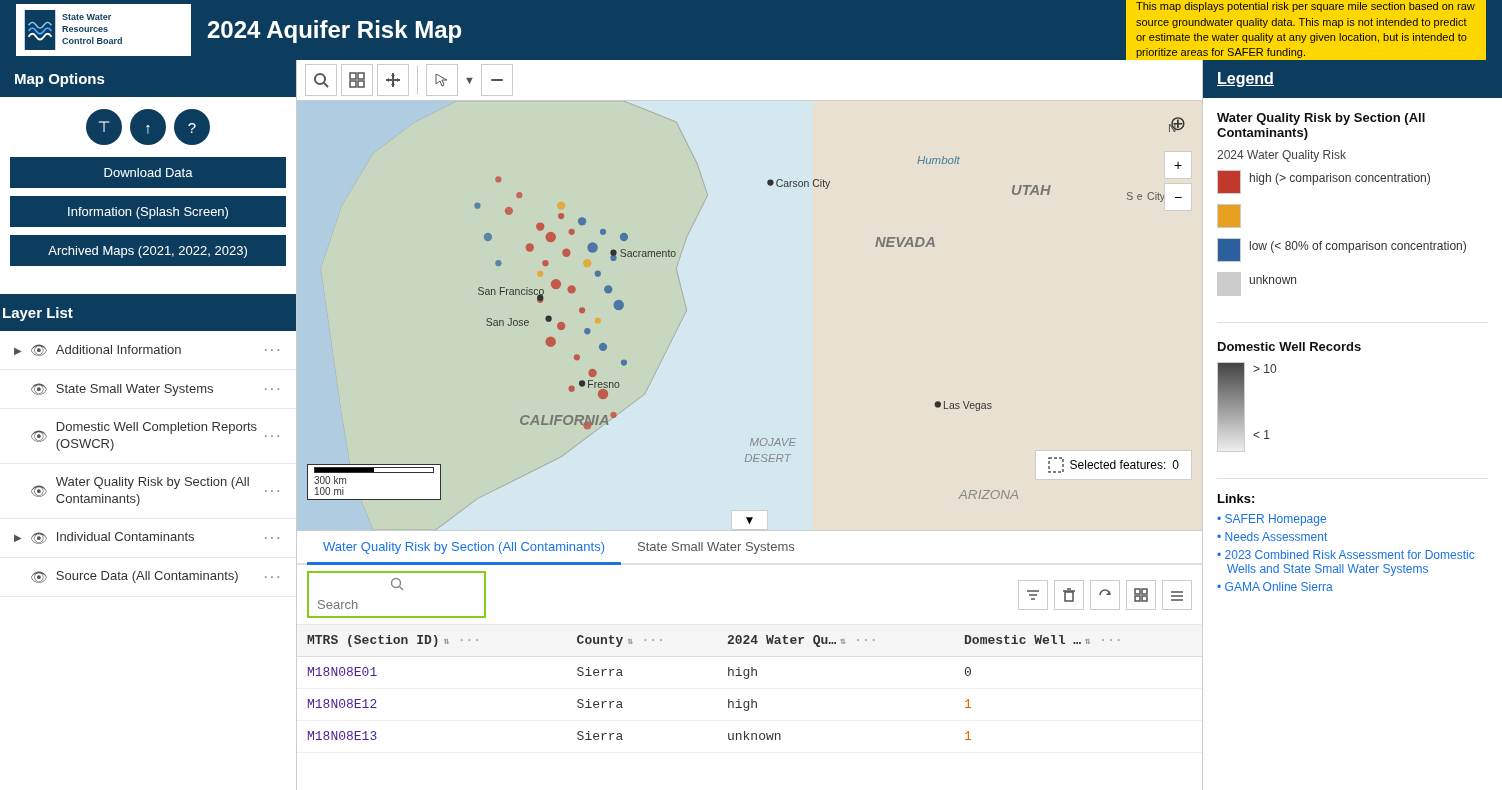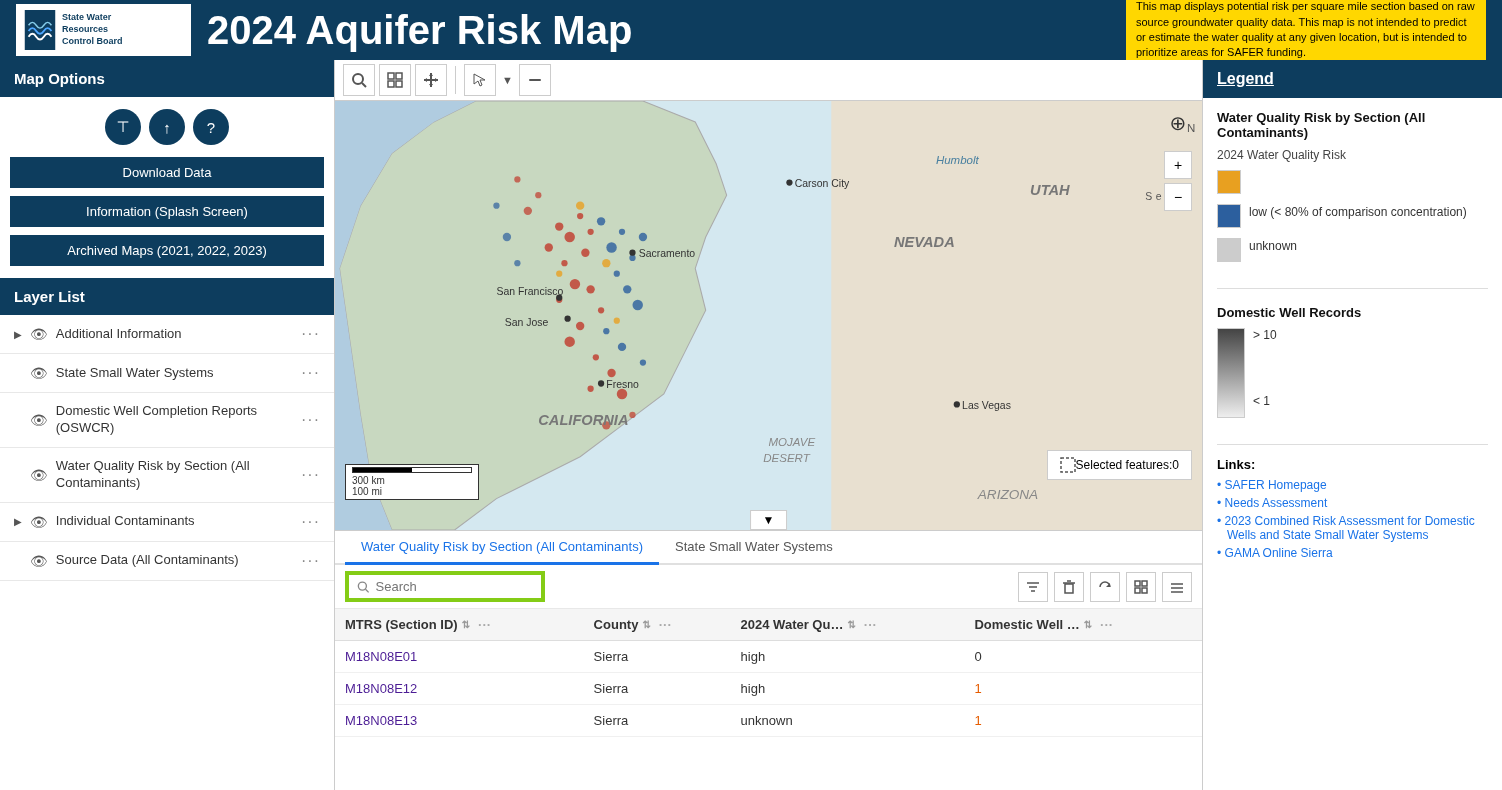--- a/index.html
+++ b/index.html
@@ -36,7 +36,7 @@
       font-weight: bold;
     }
     .header-title {
-      font-size: 40px;
+      font-size: 24px;
       font-weight: bold;
       color: white;
       flex: 1;

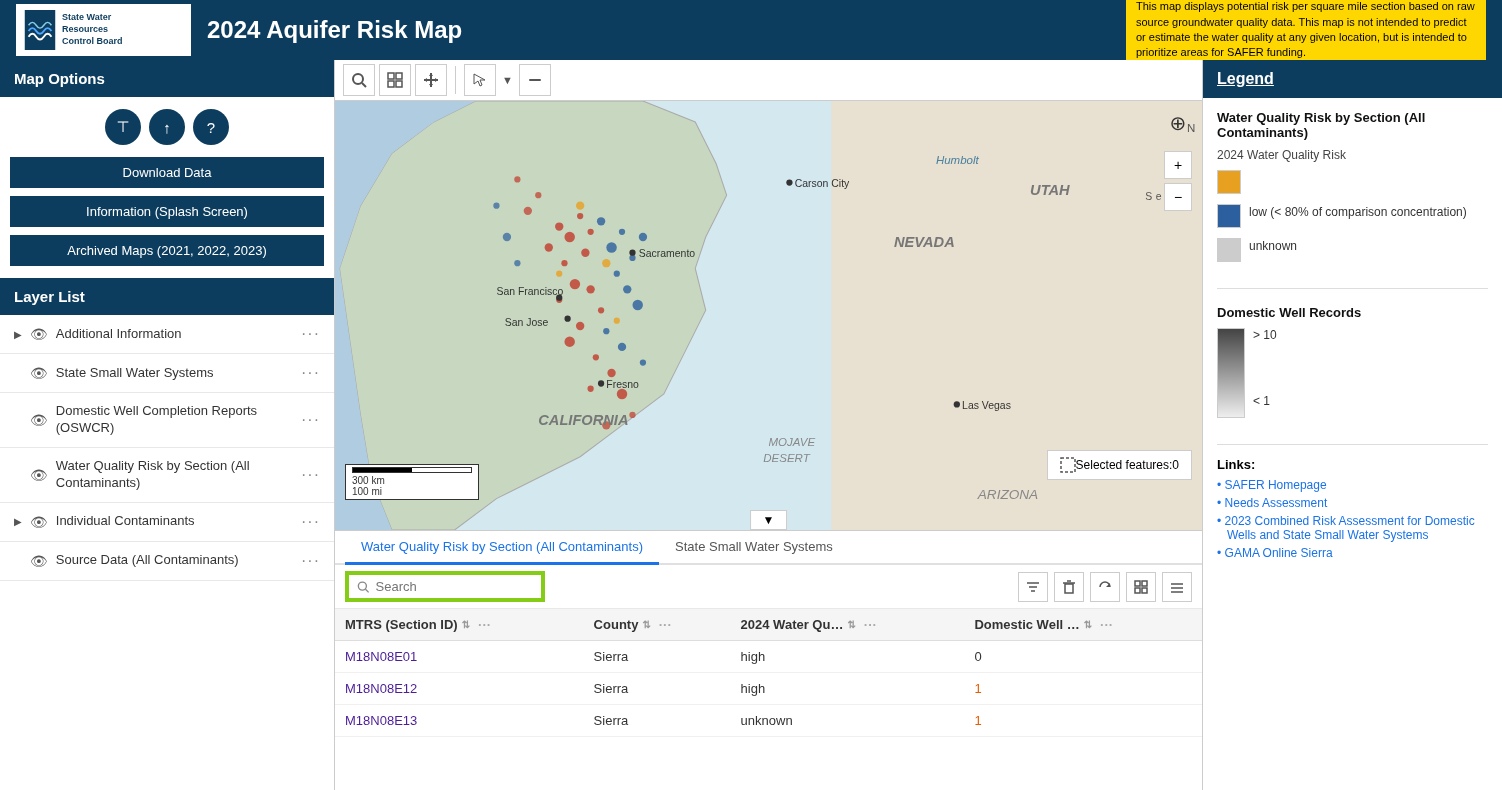--- a/index.html
+++ b/index.html
@@ -59,7 +59,7 @@
 
     
     .sidebar {
-      width: 335px;
+      width: 297px;
       background: #fff;
       display: flex;
       flex-direction: column;

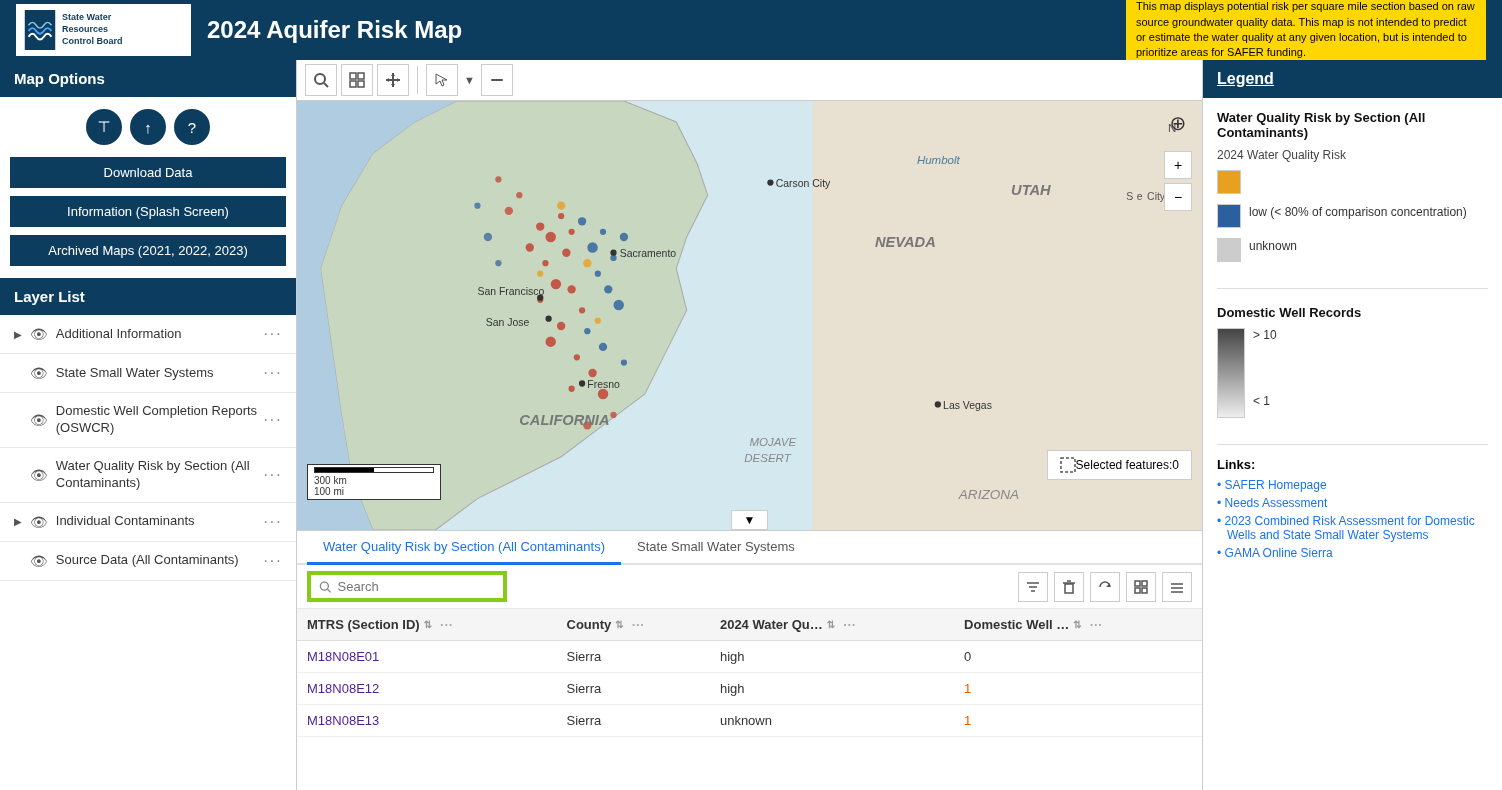--- a/index.html
+++ b/index.html
@@ -766,6 +766,10 @@
       <div class="legend-subsection-title">2024 Water Quality Risk</div>
 
       <div class="legend-item">
+        <div class="legend-swatch" style="background:#c0392b;"></div>
+        <span class="legend-label">high (&gt; comparison concentration)</span>
+      </div>
+      <div class="legend-item">
         <div class="legend-swatch" style="background:#e8a020;"></div>
       </div>
       <div class="legend-item">

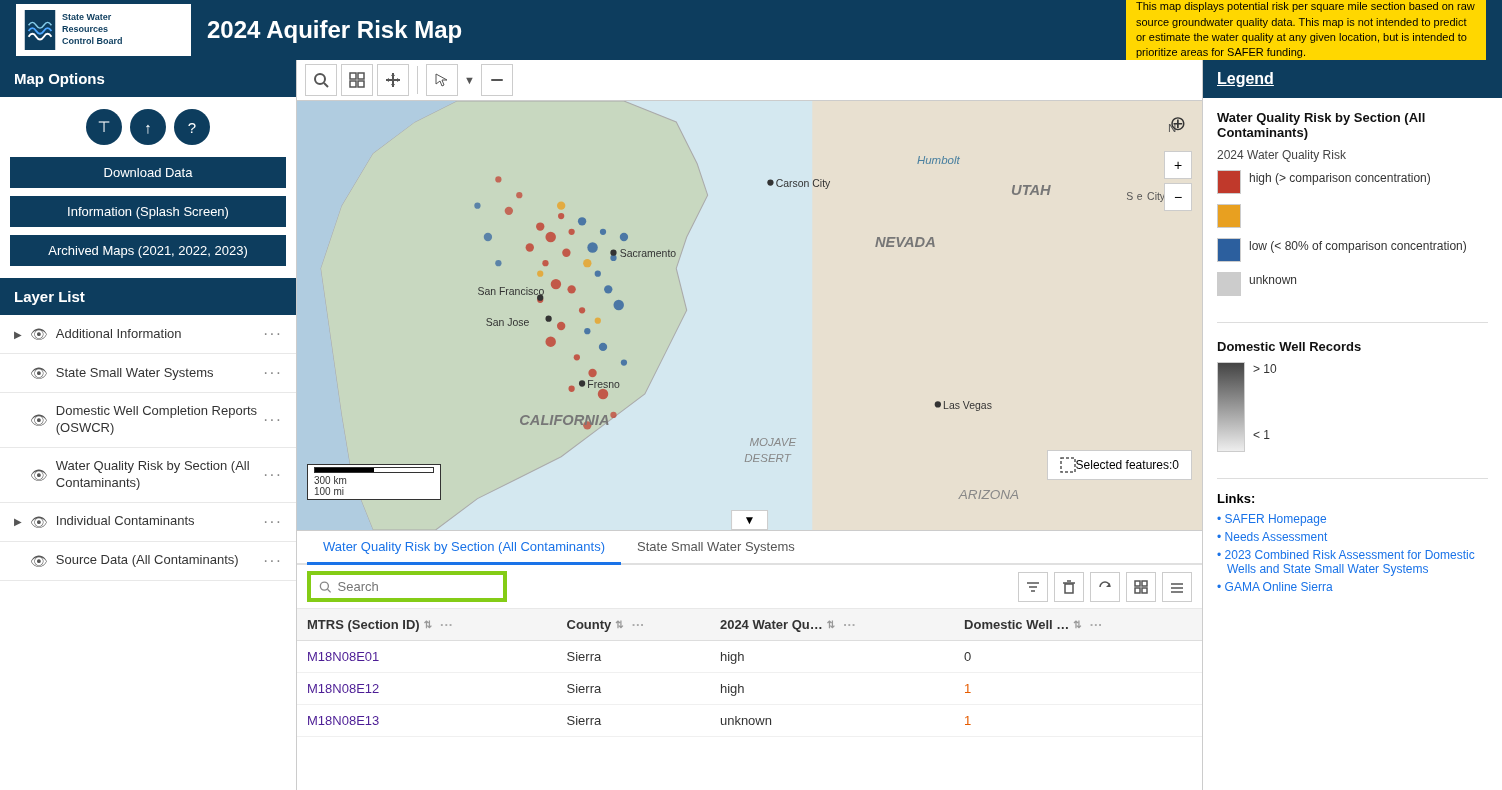--- a/index.html
+++ b/index.html
@@ -108,10 +108,10 @@
     .layer-list-title {
       background: #0d3d5e;
       color: white;
-      padding: 10px 14px;
+      padding: 10px 2px;
       font-size: 15px;
       font-weight: bold;
-      margin-top: 8px;
+      margin-top: 24px;
     }
     .layer-item {
       display: flex;

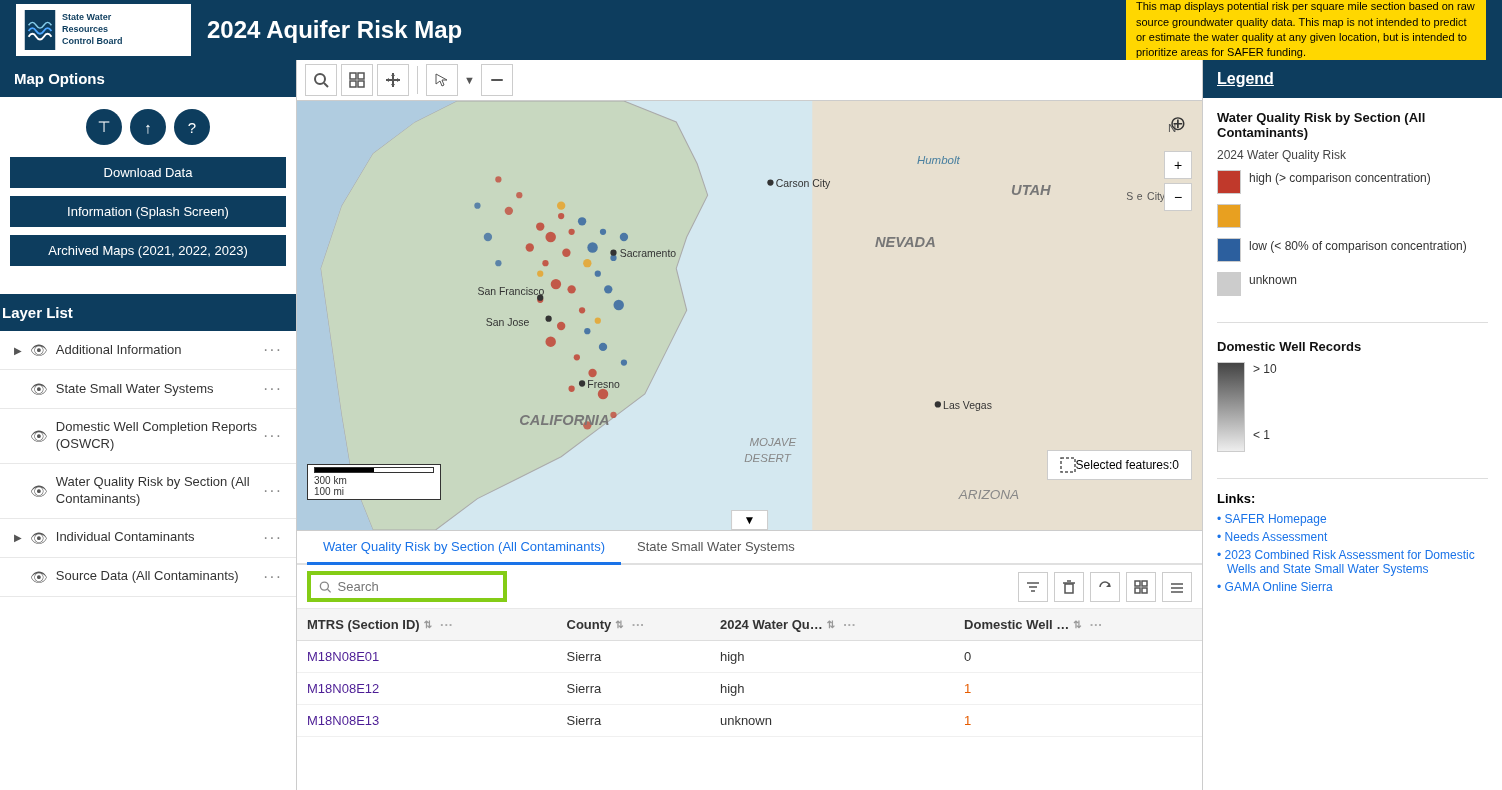--- a/index.html
+++ b/index.html
@@ -210,6 +210,7 @@
       font-size: 12px;
       display: flex;
       align-items: center;
+      gap: 6px;
     }
     .map-nav {
       position: absolute;

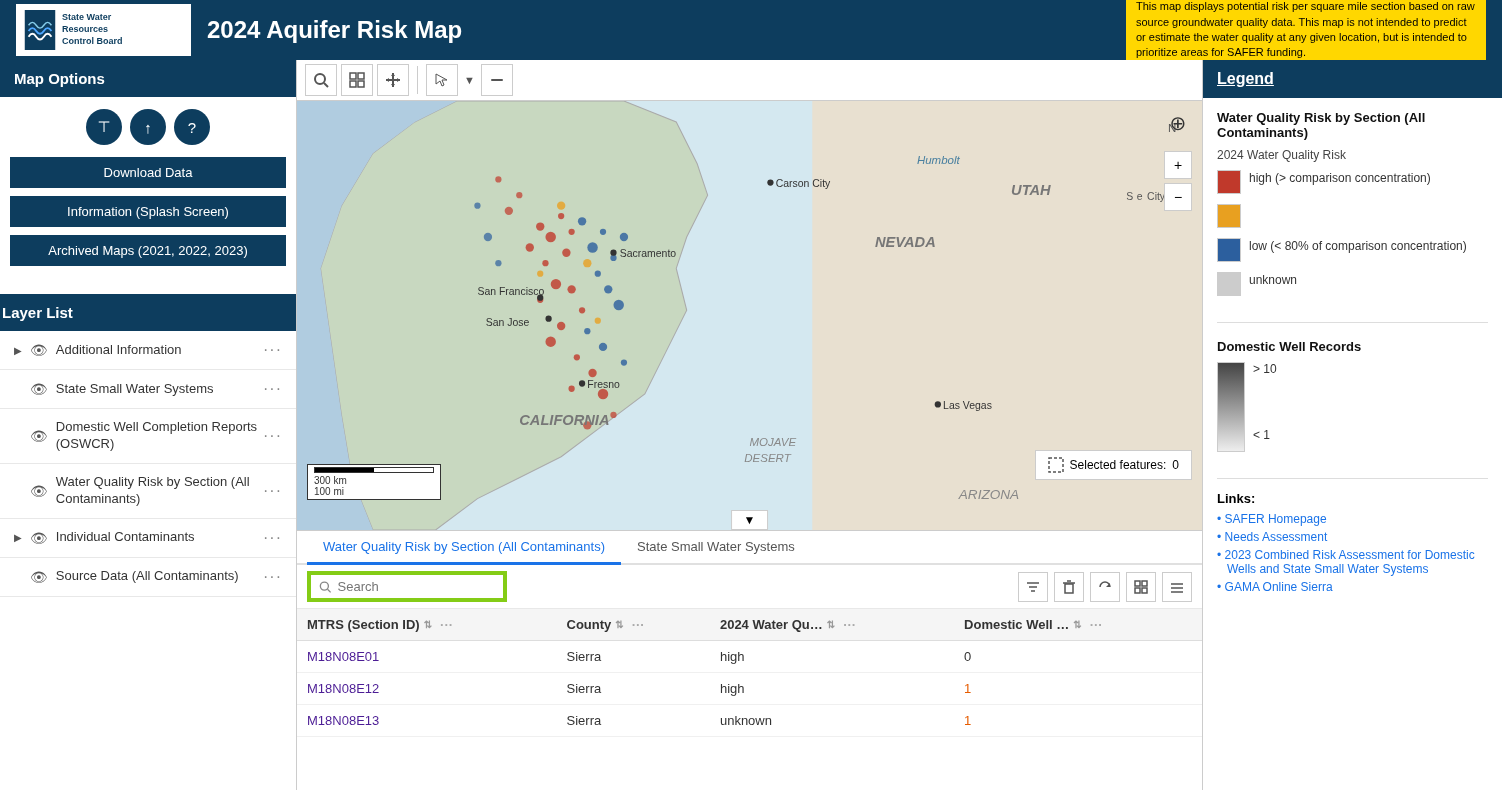--- a/index.html
+++ b/index.html
@@ -272,11 +272,12 @@
     .search-box {
       display: flex;
       align-items: center;
-      border: 4px solid #84cc16;
+      border: 2px solid #84cc16;
       padding: 4px 8px;
-      width: 200px;
+      width: 179px;
       gap: 6px;
       background: white;
+      flex-direction: column;
     }
     .search-box input {
       border: none;

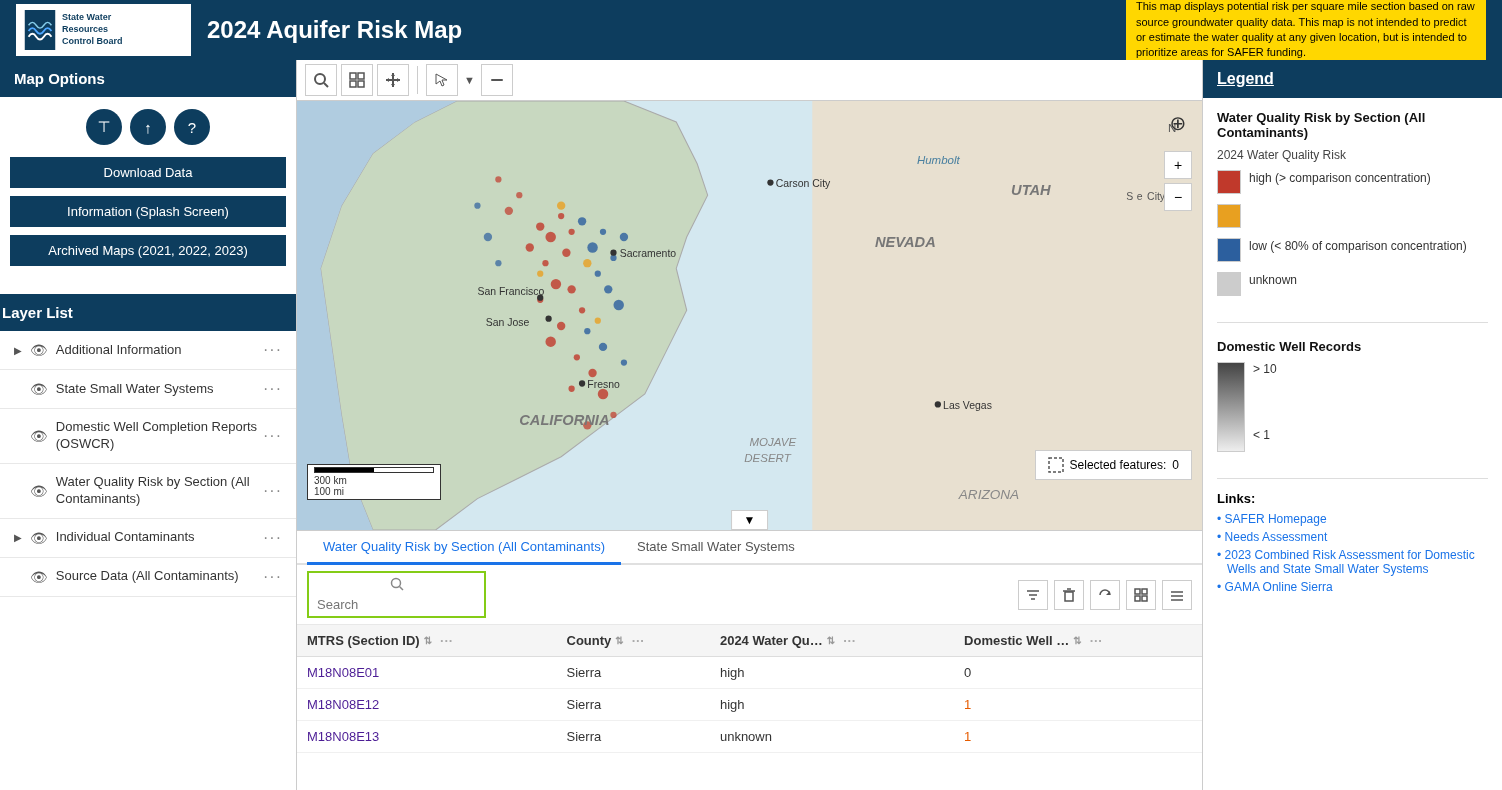--- a/index.html
+++ b/index.html
@@ -302,6 +302,7 @@
       flex: 1;
       overflow-y: auto;
       overflow-x: auto;
+      font-family: Liberation Mono, monospace;
     }
     table {
       width: 100%;

